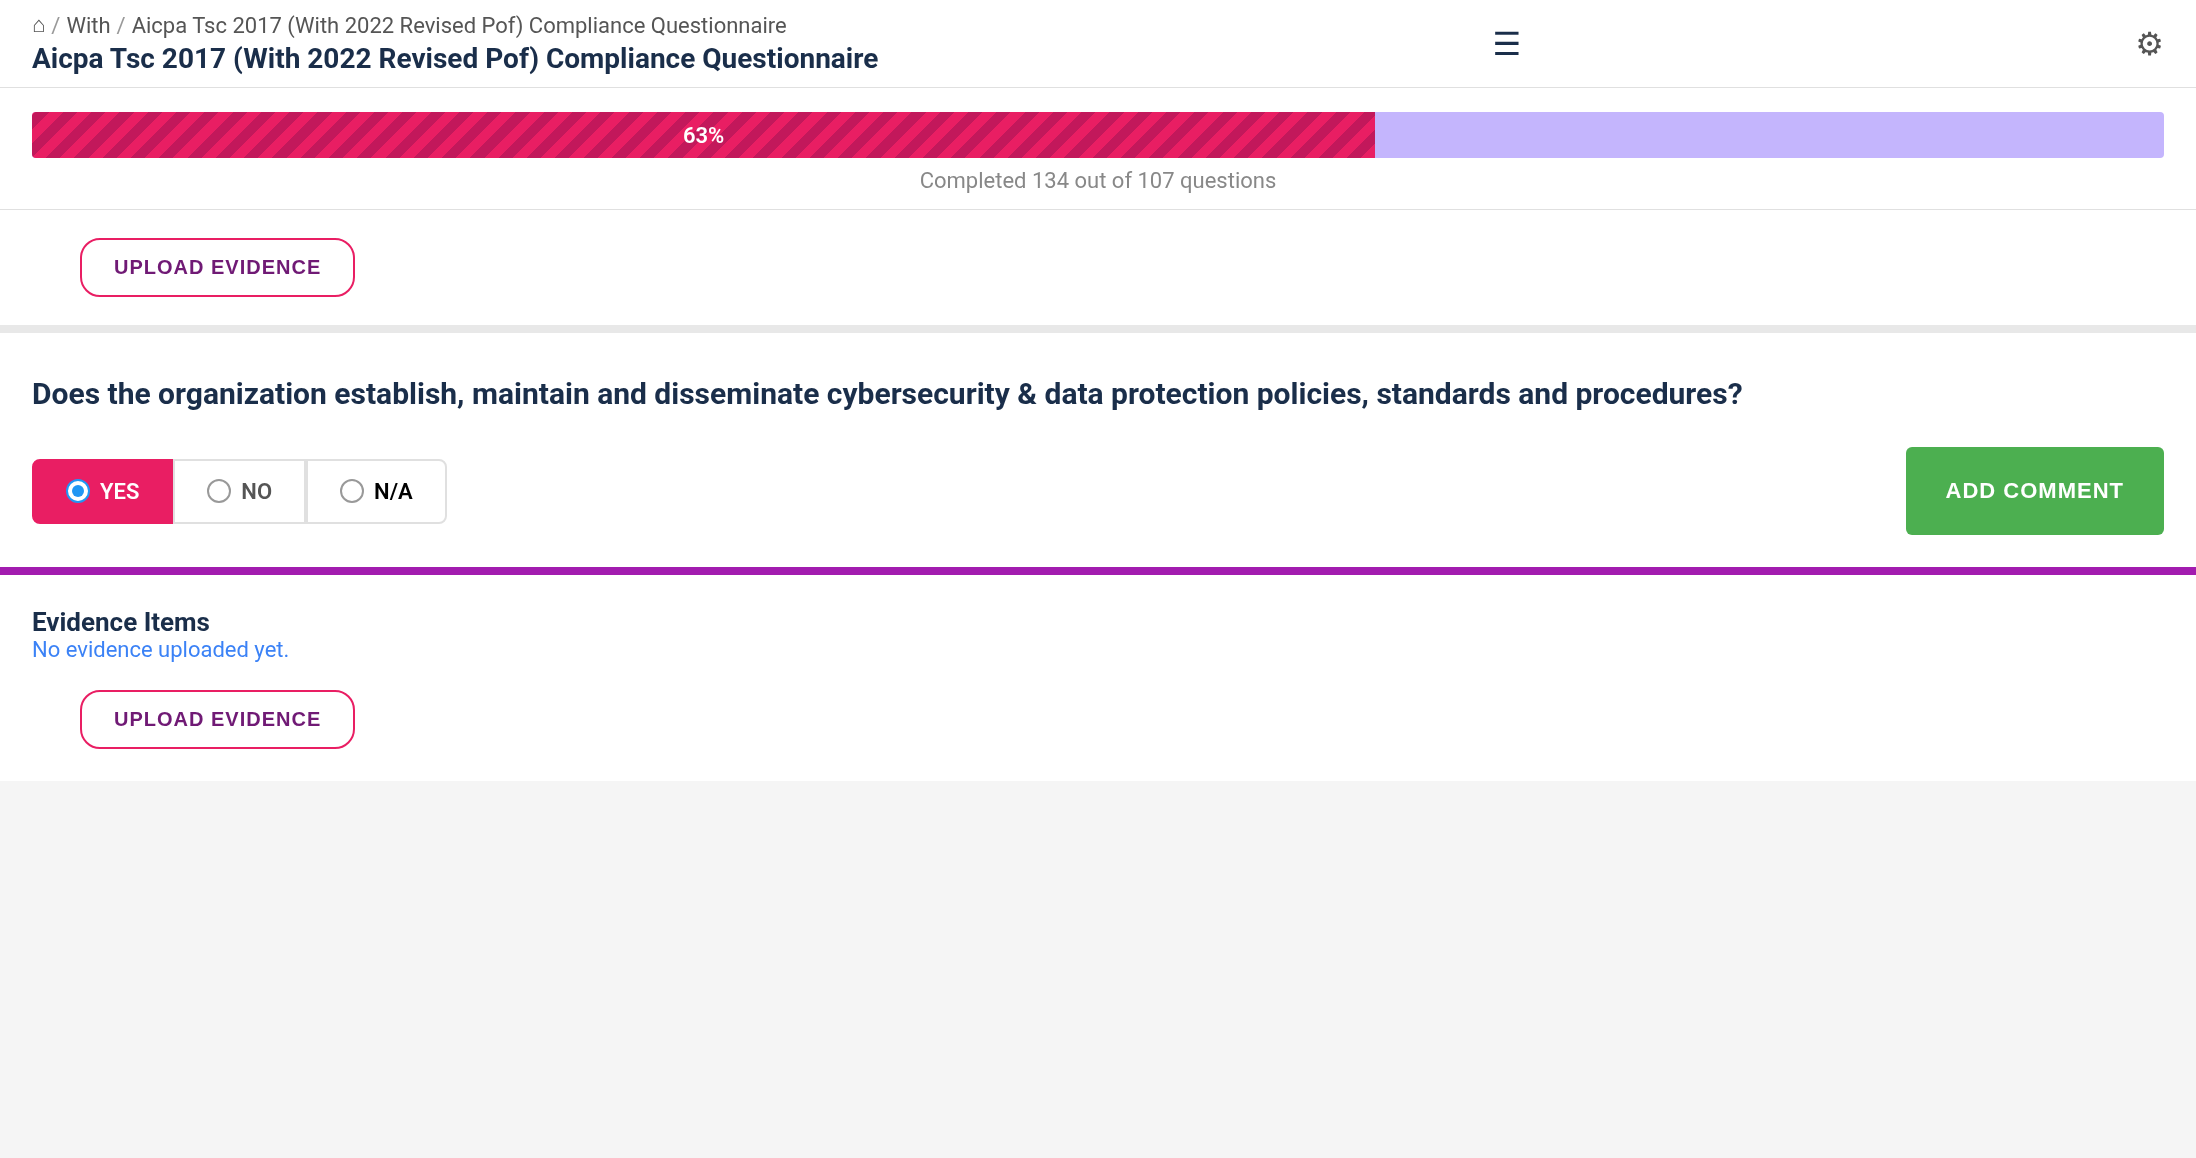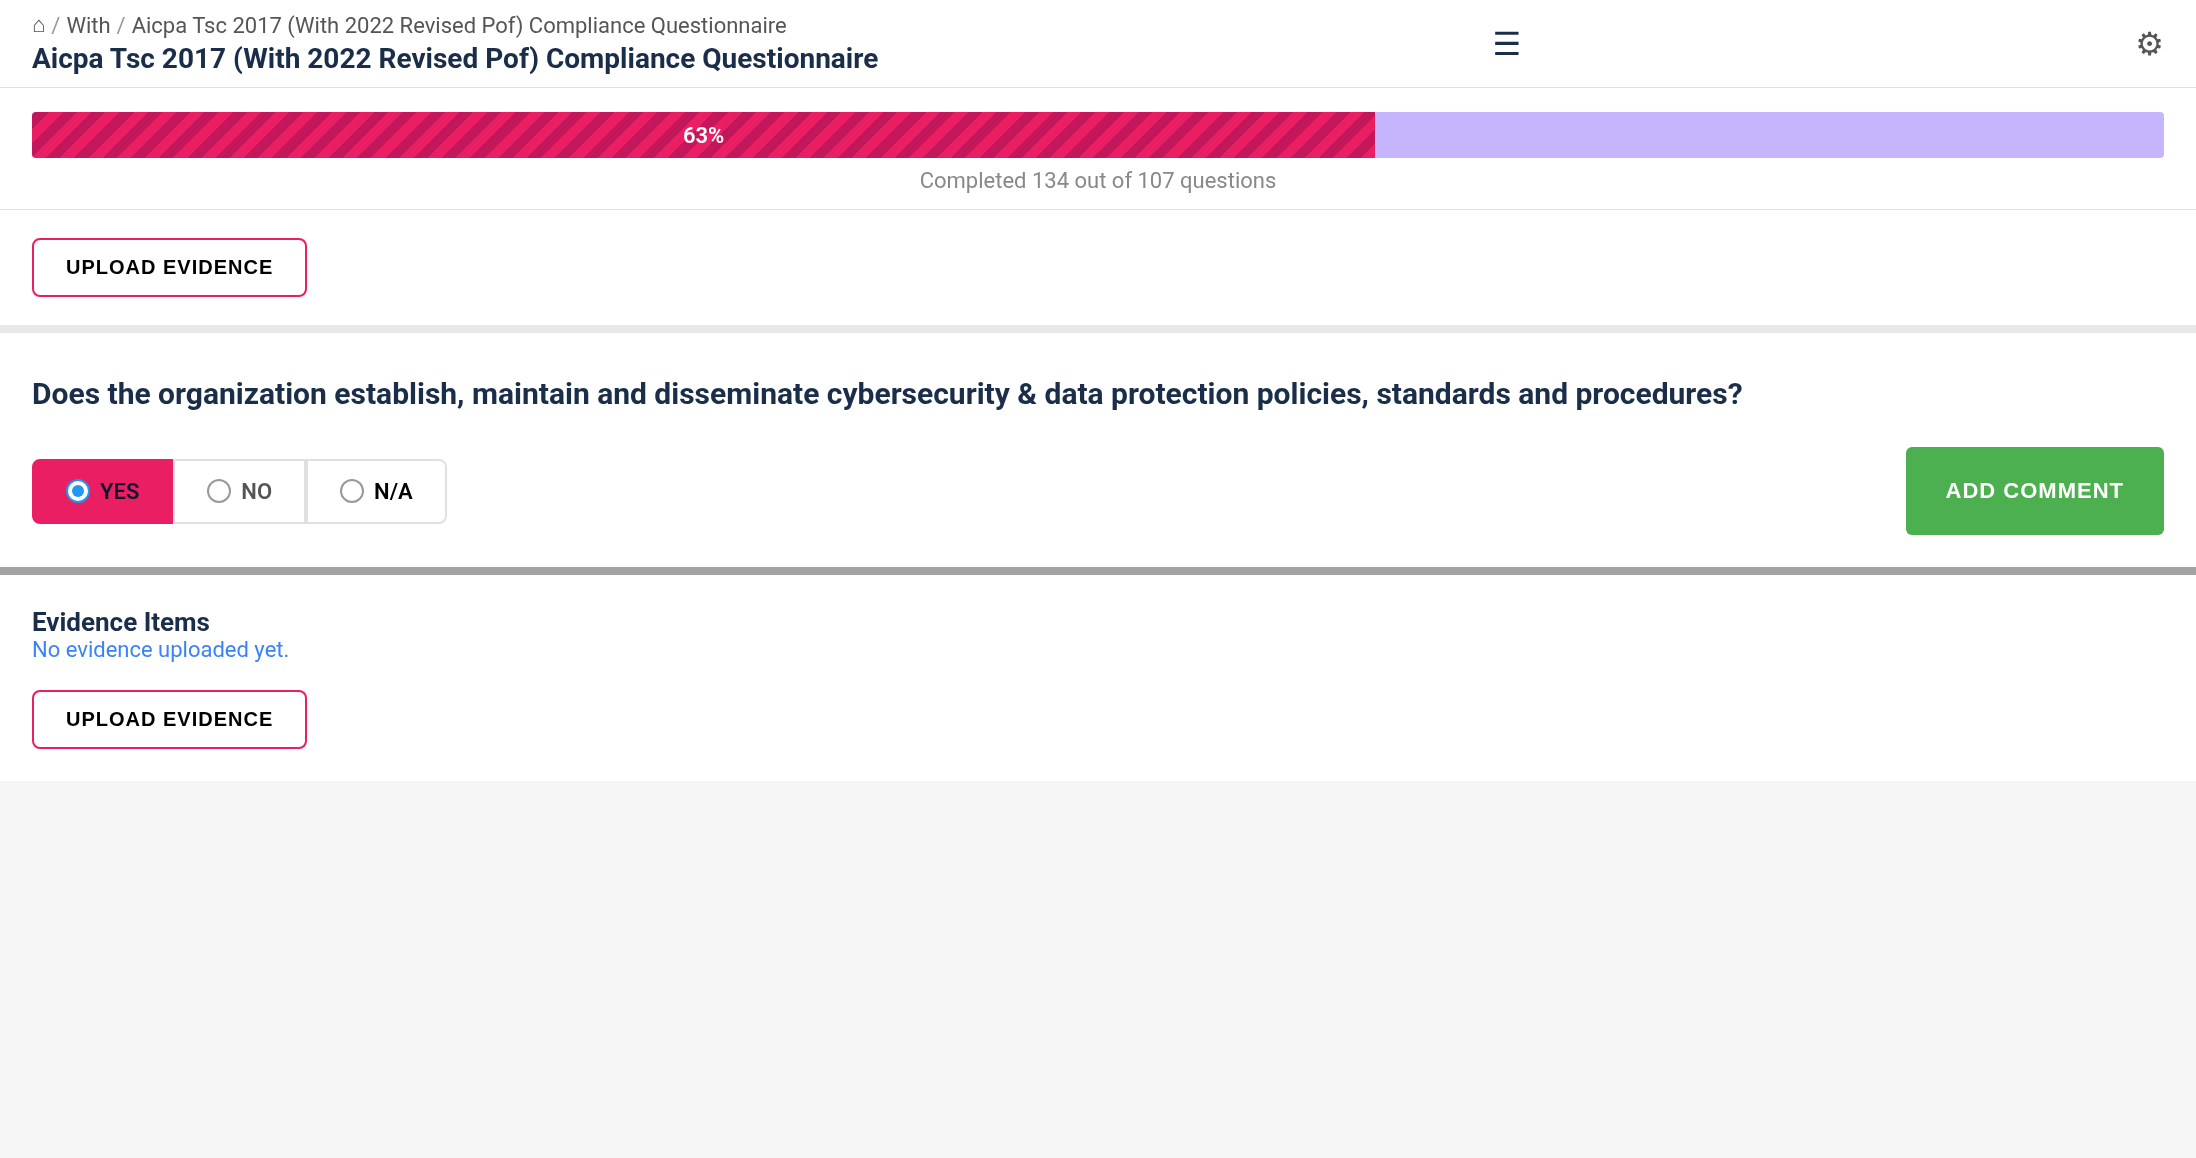--- a/index.html
+++ b/index.html
@@ -245,14 +245,15 @@
 
     .upload-btn {
       background: #fff;
-      color: #000000;
+      color: #701a75;
       border: 2px solid #e91e63;
       padding: 16px 32px;
       font-size: 20px;
       font-weight: 700;
-      border-radius: 8px;
+      border-radius: 20px;
       cursor: pointer;
       letter-spacing: 1px;
+      margin-left: 48px;
     }
 
     .home-icon {

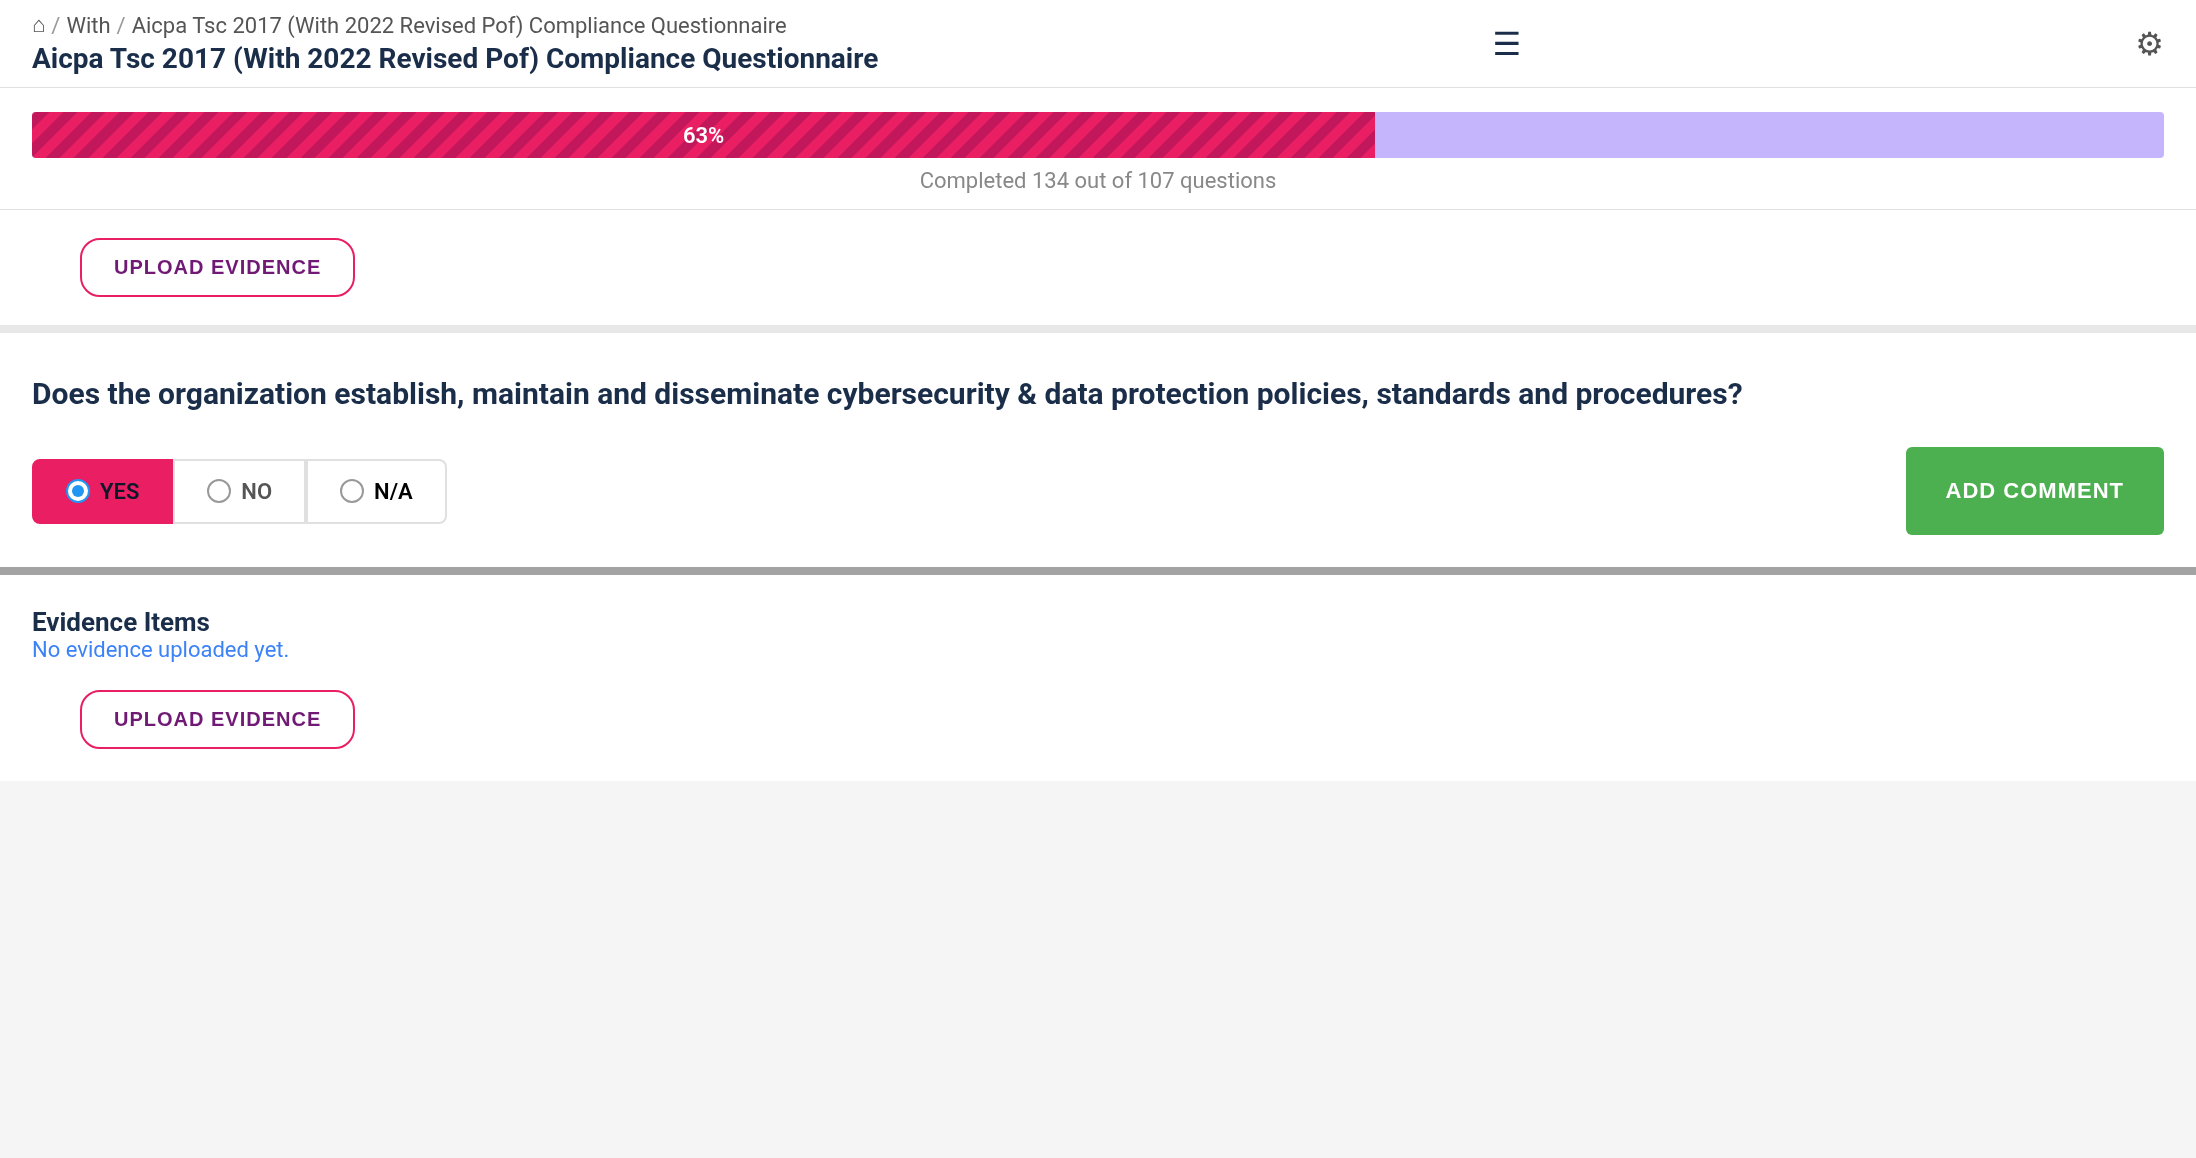--- a/index.html
+++ b/index.html
@@ -131,7 +131,7 @@
     .question-section {
       background: #fff;
       padding: 40px 32px 32px;
-      border-bottom: 8px solid #a3a3a3;
+      border-bottom: 8px solid #a21caf;
     }
 
     .question-text {

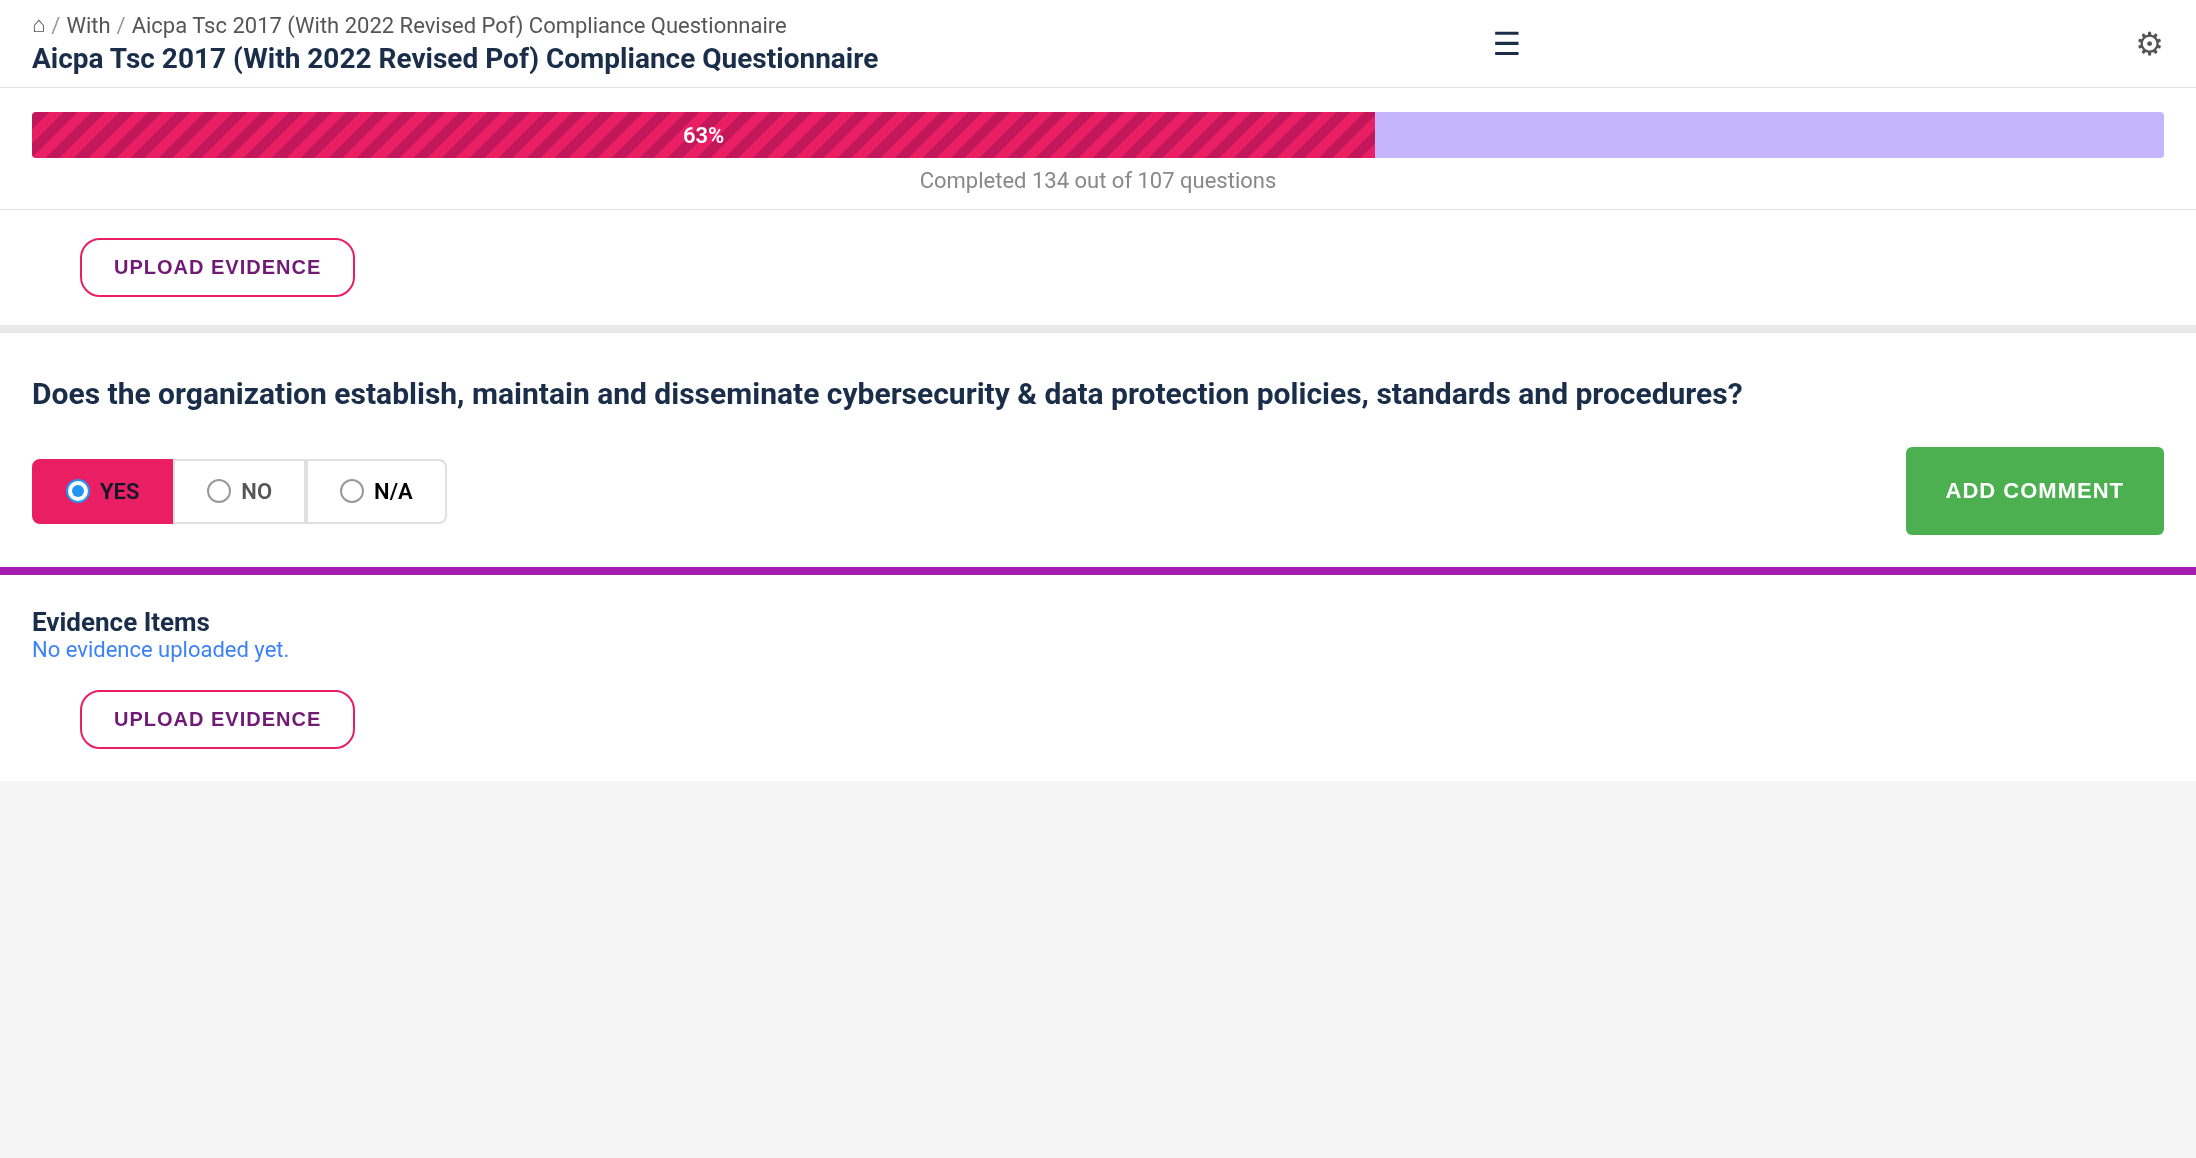--- a/index.html
+++ b/index.html
@@ -170,7 +170,7 @@
     .radio-option:first-child {
       border-radius: 8px 0 0 8px;
       background: #e91e63;
-      color: #0f172a;
+      color: #ffffff;
       border-color: #e91e63;
     }
 

